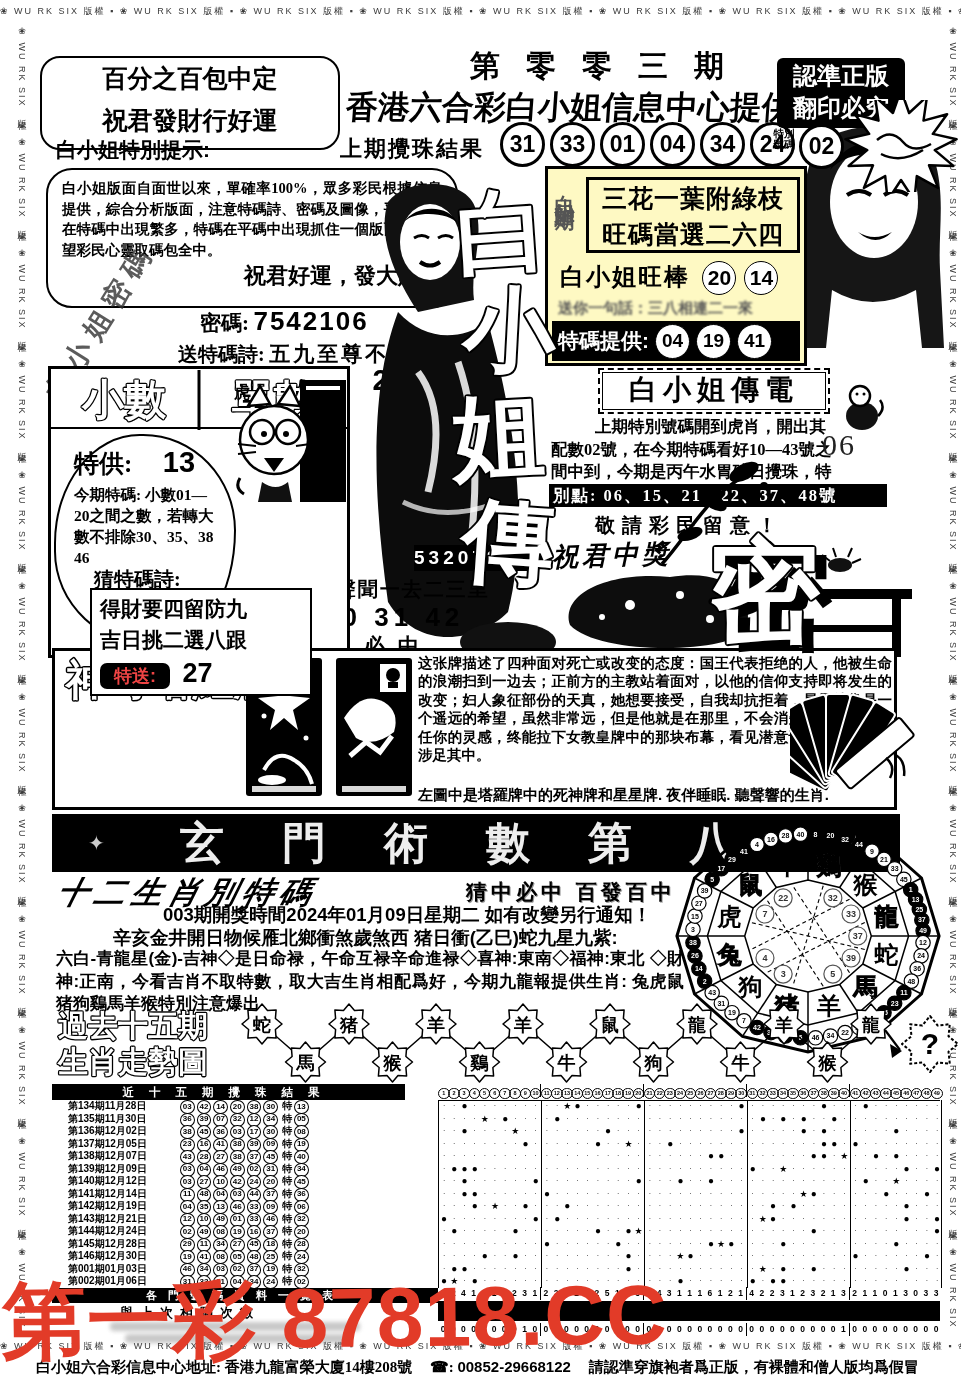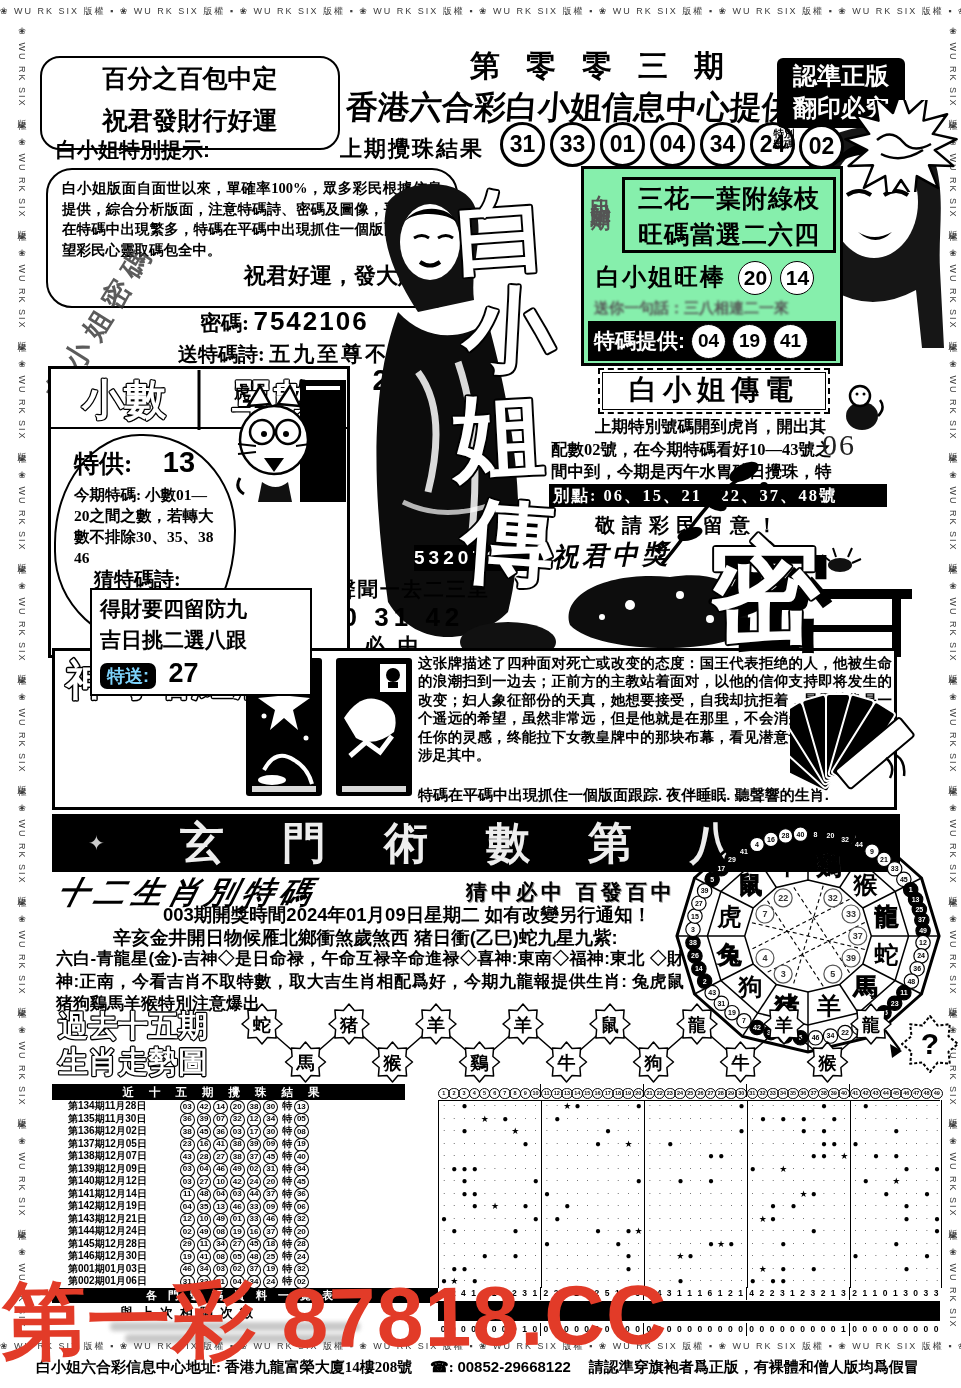--- a/index.html
+++ b/index.html
@@ -126,7 +126,7 @@
     <text x="76" y="110" font-family="'Liberation Serif',serif" font-weight="900" font-size="112" text-anchor="middle" fill="#fff" stroke="#000" stroke-width="4" style="paint-order:stroke" stroke-linejoin="round">密</text>
   </svg>
 
-  <div class="abs" style="left:545px;top:166px;width:262px;height:200px;border:3px solid #000;box-sizing:border-box;z-index:6;background:#86efac;margin-left:36px;">
+  <div class="abs" style="left:545px;top:166px;width:262px;height:200px;border:3px solid #000;box-sizing:border-box;z-index:6;background:#fef9c3;">
     <div class="abs serif B bvert" style="left:4px;top:10px;height:150px;font-size:20px;color:#555;letter-spacing:4px;">白小姐贈期</div>
     <div class="abs B" style="left:38px;top:8px;width:214px;height:76px;border:3px solid #000;text-align:center;font-size:25px;line-height:36px;letter-spacing:1px;box-sizing:border-box;">
       <div>三花一葉附綠枝</div>

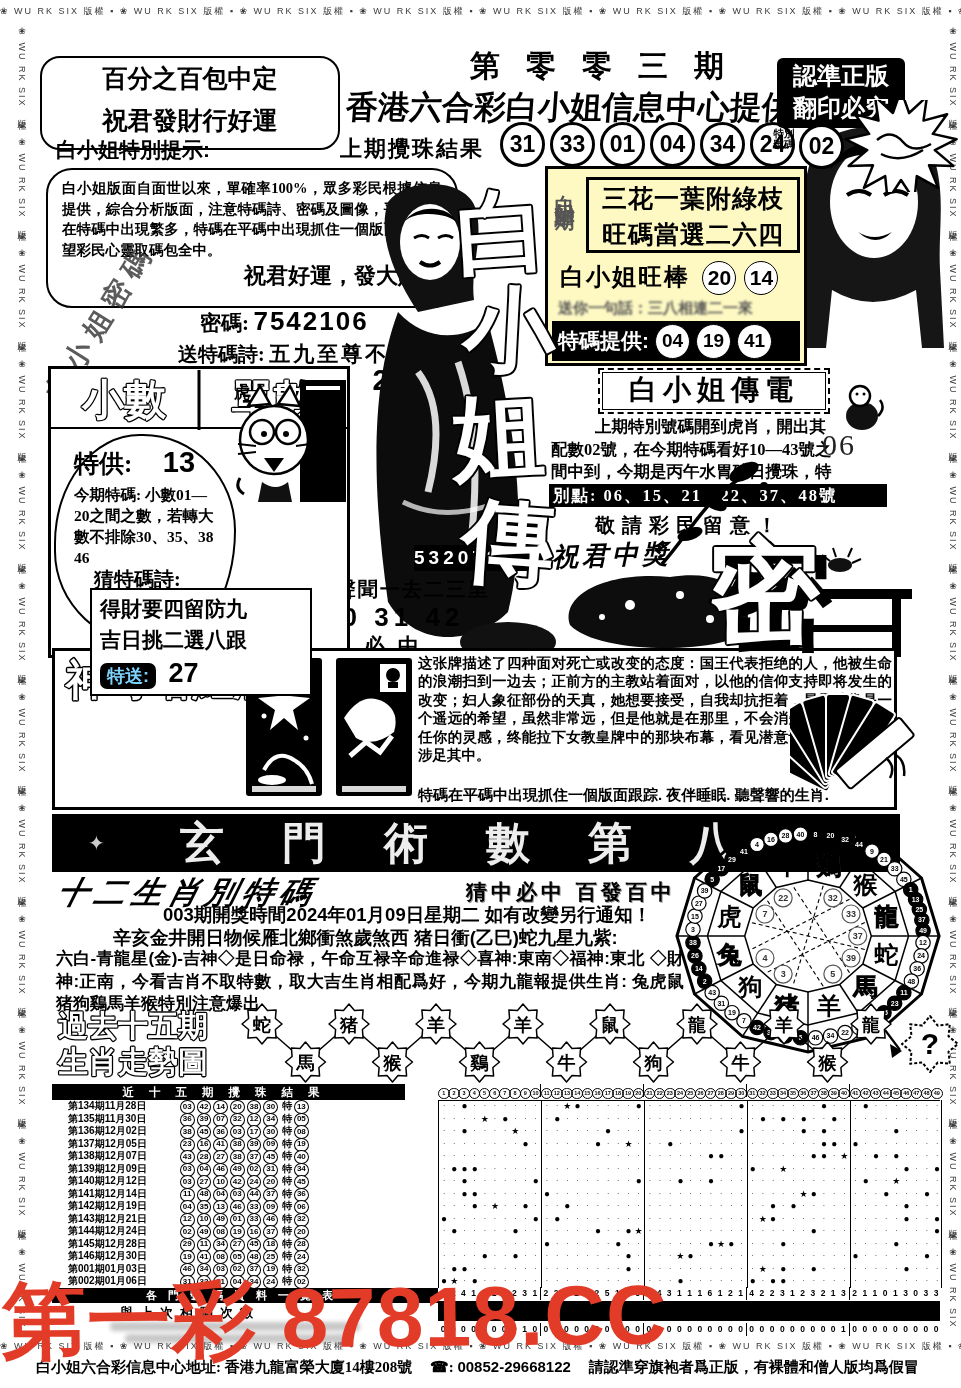--- a/index.html
+++ b/index.html
@@ -39,7 +39,7 @@
   .blurtxt{filter:blur(1.1px);color:#555;}
   .watermark{color:#e23b28;font-weight:900;font-size:84px;letter-spacing:1px;white-space:nowrap;
              transform:rotate(-0.6deg);z-index:50;font-family:"Liberation Sans",sans-serif;}
-  .chip{display:inline-block;background:#000;color:#7dd3fc;font-weight:900;border-radius:7px;padding:1px 7px;}
+  .chip{display:inline-block;background:#000;color:#ef4444;font-weight:900;border-radius:7px;padding:1px 14px;}
 </style>
 </head>
 <body>

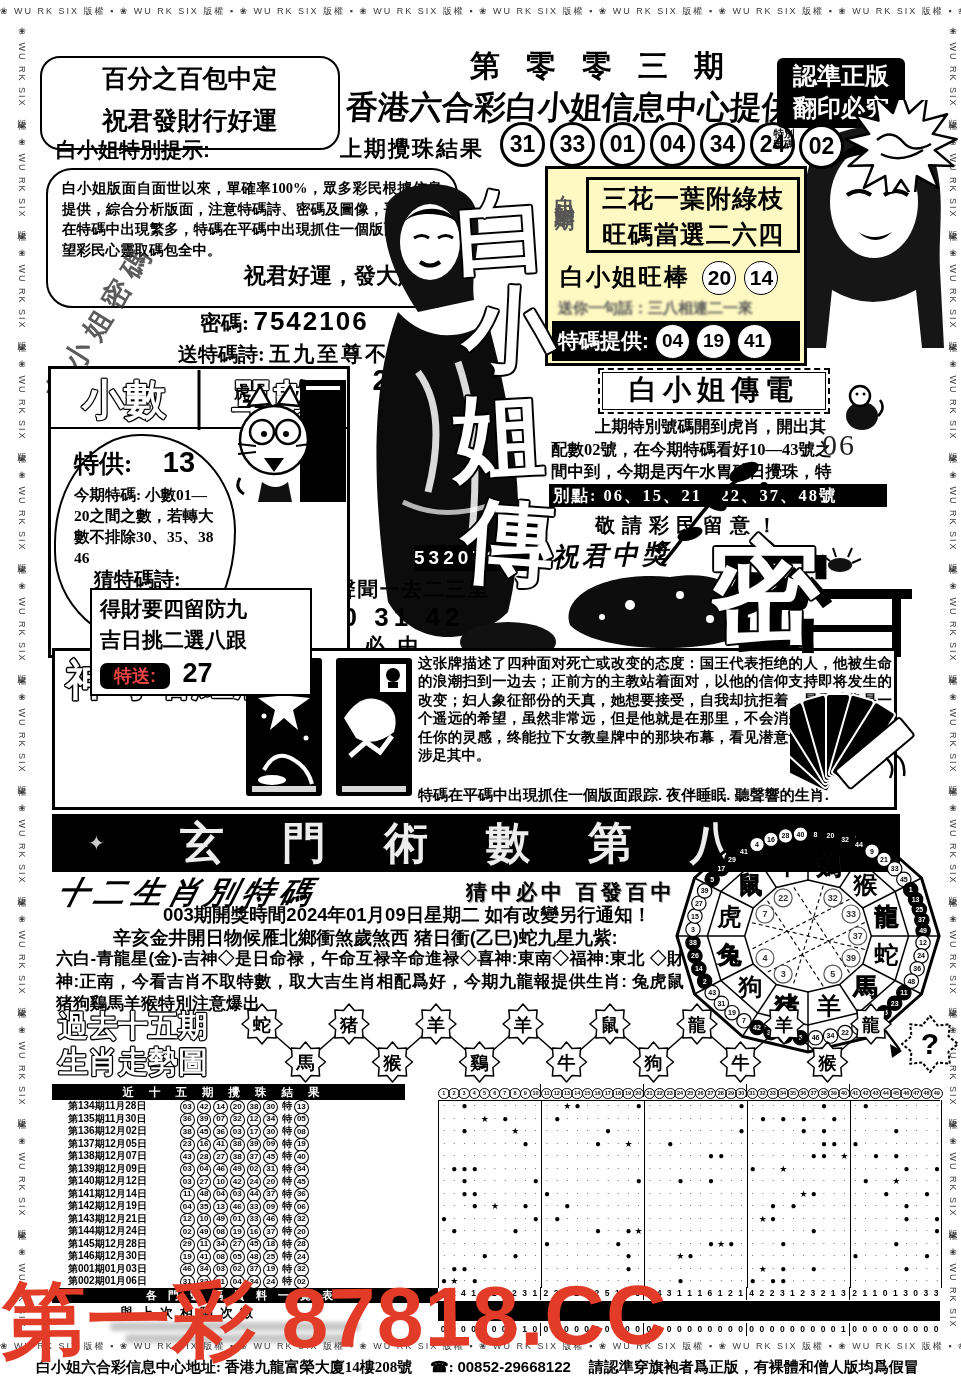--- a/index.html
+++ b/index.html
@@ -265,7 +265,7 @@
     <rect x="96" y="128" width="64" height="6" fill="#fff" opacity=".85"></rect>
   </svg>
   <div class="abs serif" style="left:418px;top:654px;width:474px;font-size:14.5px;line-height:18.4px;font-weight:700;text-align:justify;z-index:6;">这张牌描述了四种面对死亡或改变的态度：国王代表拒绝的人，他被生命的浪潮扫到一边去；正前方的主教站着面对，以他的信仰支持即将发生的改变；妇人象征部份的天真，她想要接受，自我却抗拒着，星星就像是一个遥远的希望，虽然非常远，但是他就是在那里，不会消失不见。如果信任你的灵感，终能拉下女教皇牌中的那块布幕，看见潜意识的水池，并且涉足其中。</div>
-  <div class="abs B" style="left:418px;top:786px;font-size:15px;z-index:7;background:#fff;">特碼在平碼中出現抓住一個版面跟踪. 夜伴睡眠. 聽聲響的生肖.</div>
+  <div class="abs B" style="left:418px;top:786px;font-size:15px;z-index:7;background:#fff;">左圖中是塔羅牌中的死神牌和星星牌. 夜伴睡眠. 聽聲響的生肖.</div>
   <svg class="abs" style="left:790px;top:680px;z-index:8;" width="150" height="126" viewBox="0 0 150 126">
     <g>
       <rect x="36" y="14" width="24" height="84" rx="3" fill="#000" stroke="#fff" stroke-width="2" transform="rotate(-64 48 104)"></rect>

